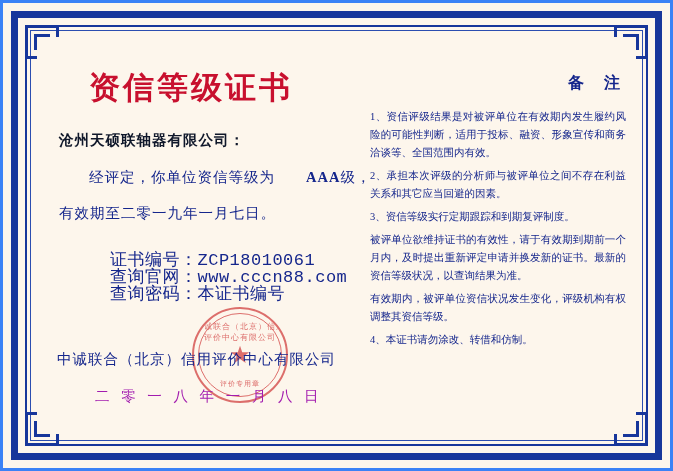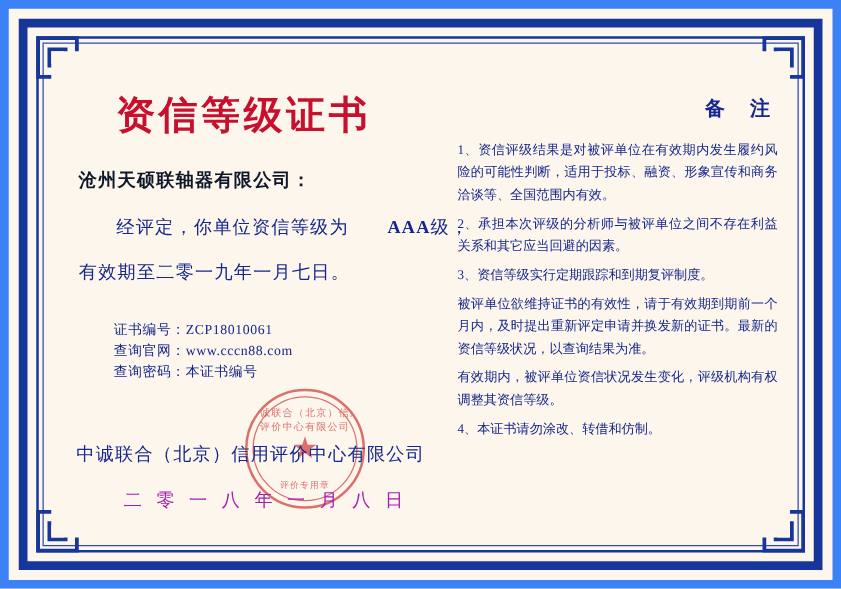--- a/index.html
+++ b/index.html
@@ -19,7 +19,7 @@
     height: 471px;
     background: #fdf6ec;
     box-sizing: border-box;
-    border: 7px solid #3b82f6;
+    border: 3px solid #3b82f6;
   }
   
   .frame-outer {

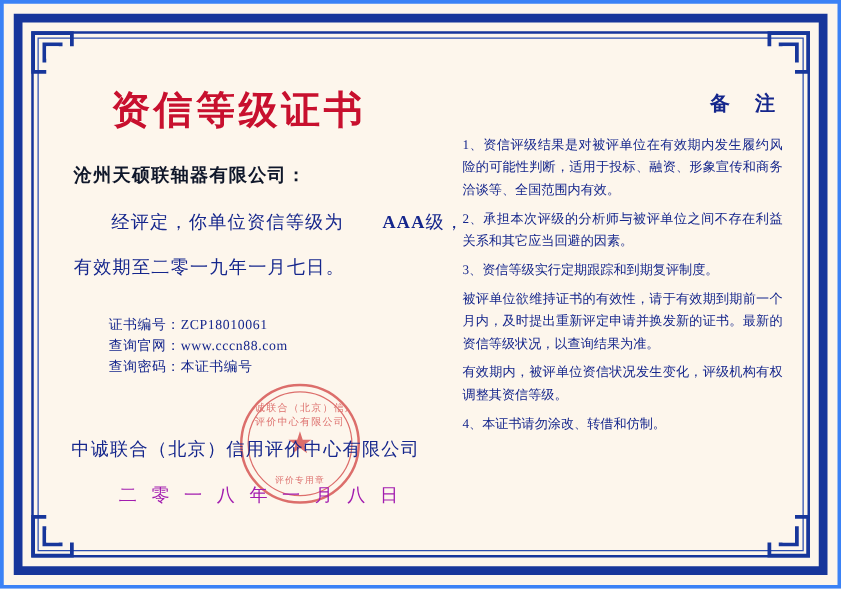--- a/index.html
+++ b/index.html
@@ -121,12 +121,13 @@
   }
   .meta {
     position: absolute;
-    left: 50px;
+    left: 73px;
     top: 215px;
-    font-size: 11px;
+    font-size: 17px;
     color: #15268c;
     line-height: 17px;
     letter-spacing: 0.5px;
+    font-family: Liberation Mono, monospace;
   }
   .meta div { white-space: nowrap; }
   .issuer {

